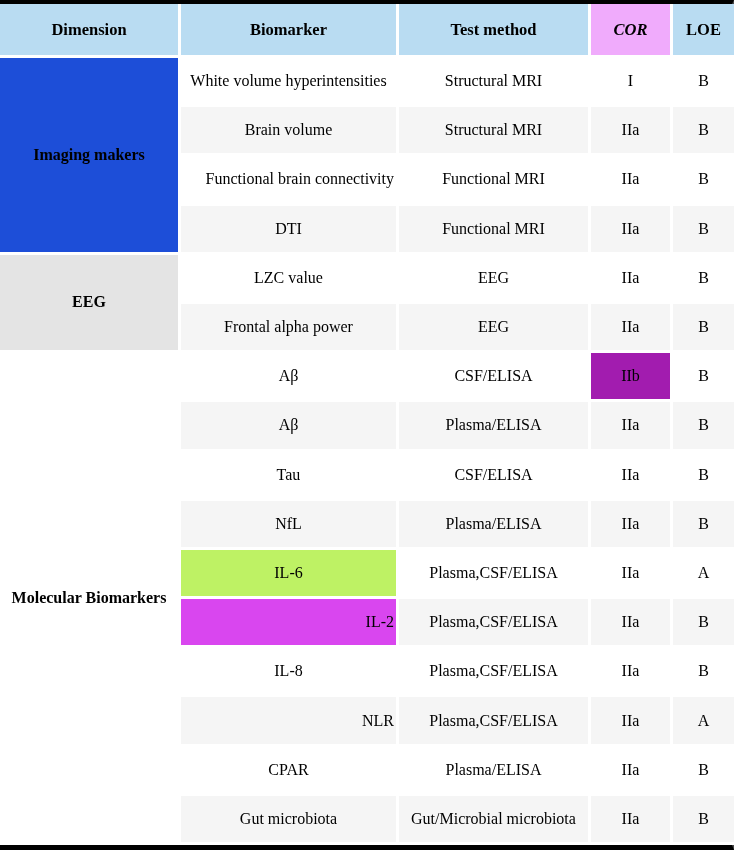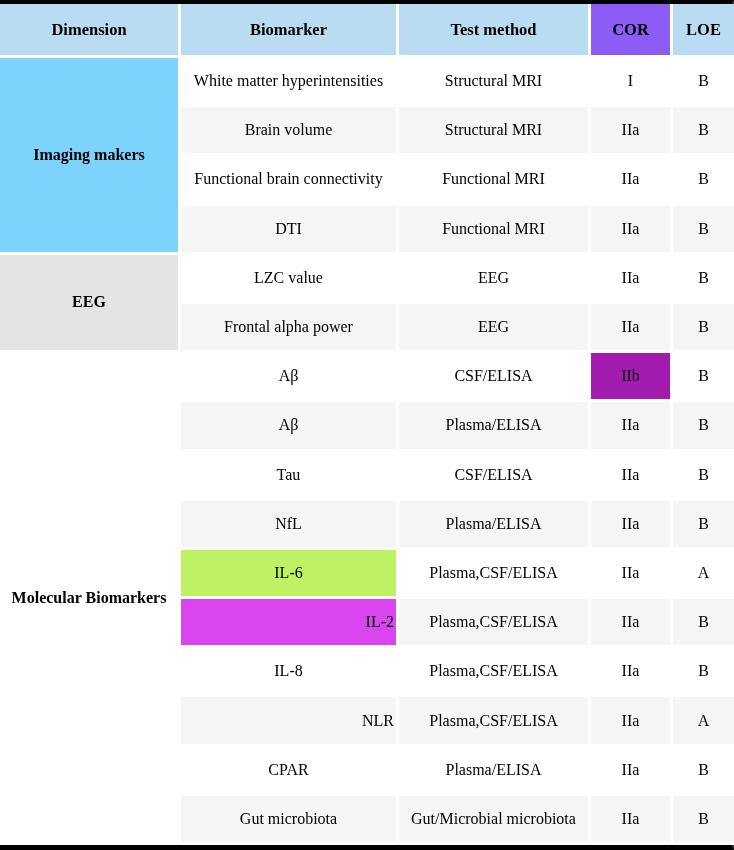--- a/index.html
+++ b/index.html
@@ -76,7 +76,7 @@
           <th style="background: rgb(185, 220, 242);">Dimension</th>
           <th style="background: rgb(185, 220, 242);">Biomarker</th>
           <th style="background: rgb(185, 220, 242);">Test method</th>
-          <th style="background: #8b5cf6;">COR</th>
+          <th style="background: #f0abfc; font-style: italic;">COR</th>
           <th style="background: rgb(185, 220, 242);">LOE</th>
         </tr>
       </thead>

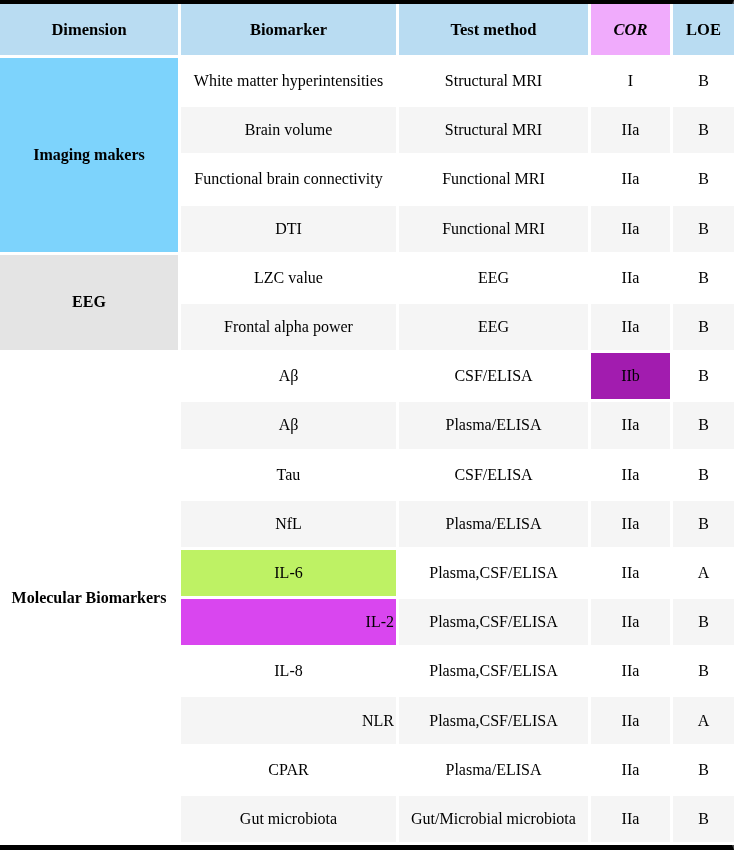--- a/index.html
+++ b/index.html
@@ -83,7 +83,7 @@
       <tbody>
           <tr>
             <td class="dim" rowspan="4" style="background: #7dd3fc;">Imaging makers</td>
-            <td style="background: rgb(255, 255, 255);">White matter hyperintensities</td>
+            <td style="background: rgb(255, 255, 255);">White volume hyperintensities</td>
             <td style="background: rgb(255, 255, 255);">Structural MRI</td>
             <td style="background: rgb(255, 255, 255);">I</td>
             <td style="background: rgb(255, 255, 255);">B</td>

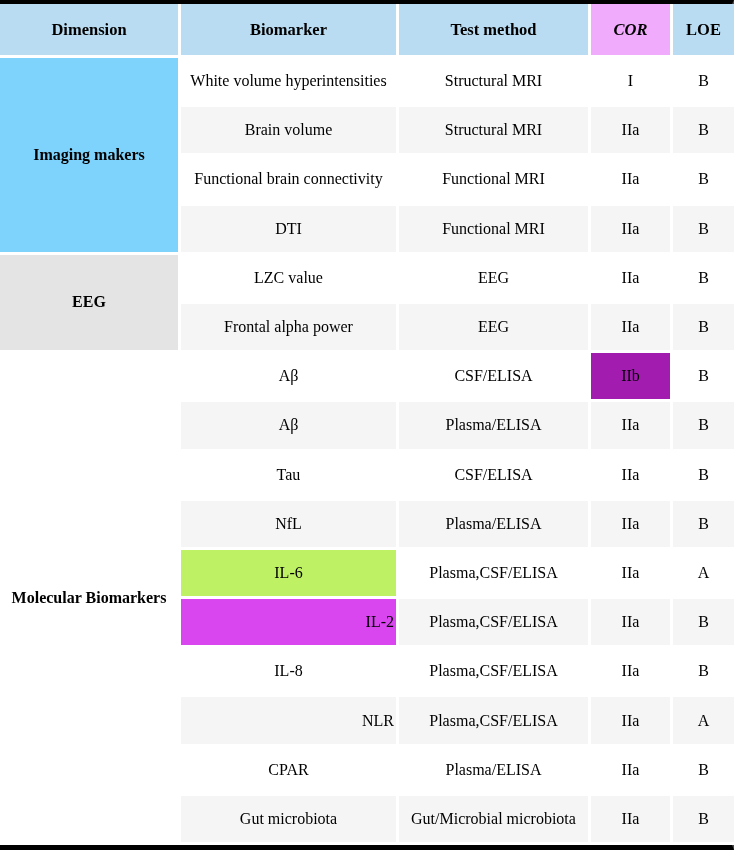--- a/index.html
+++ b/index.html
@@ -82,7 +82,7 @@
       </thead>
       <tbody>
           <tr>
-            <td class="dim" rowspan="4" style="background: #7dd3fc;">Imaging makers</td>
+            <td class="dim" rowspan="4" style="background: #1d4ed8;">Imaging makers</td>
             <td style="background: rgb(255, 255, 255);">White volume hyperintensities</td>
             <td style="background: rgb(255, 255, 255);">Structural MRI</td>
             <td style="background: rgb(255, 255, 255);">I</td>

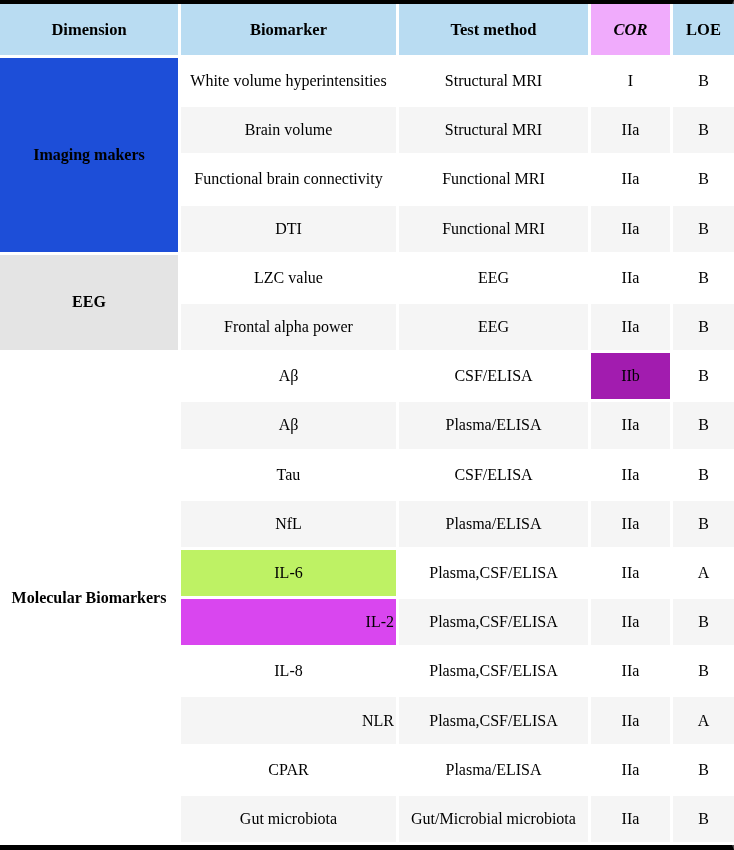--- a/index.html
+++ b/index.html
@@ -95,7 +95,7 @@
             <td style="background: rgb(245, 245, 245);">B</td>
           </tr>
           <tr>
-            <td style="background: rgb(255, 255, 255);">Functional brain connectivity</td>
+            <td style="background: rgb(255, 255, 255); text-align: right;">Functional brain connectivity</td>
             <td style="background: rgb(255, 255, 255);">Functional MRI</td>
             <td style="background: rgb(255, 255, 255);">IIa</td>
             <td style="background: rgb(255, 255, 255);">B</td>

